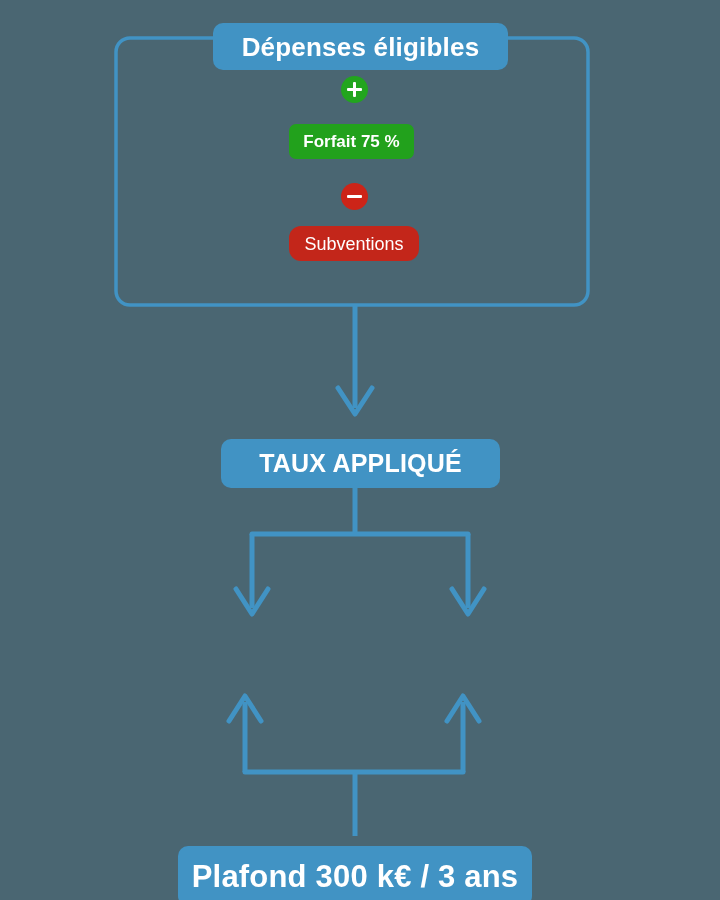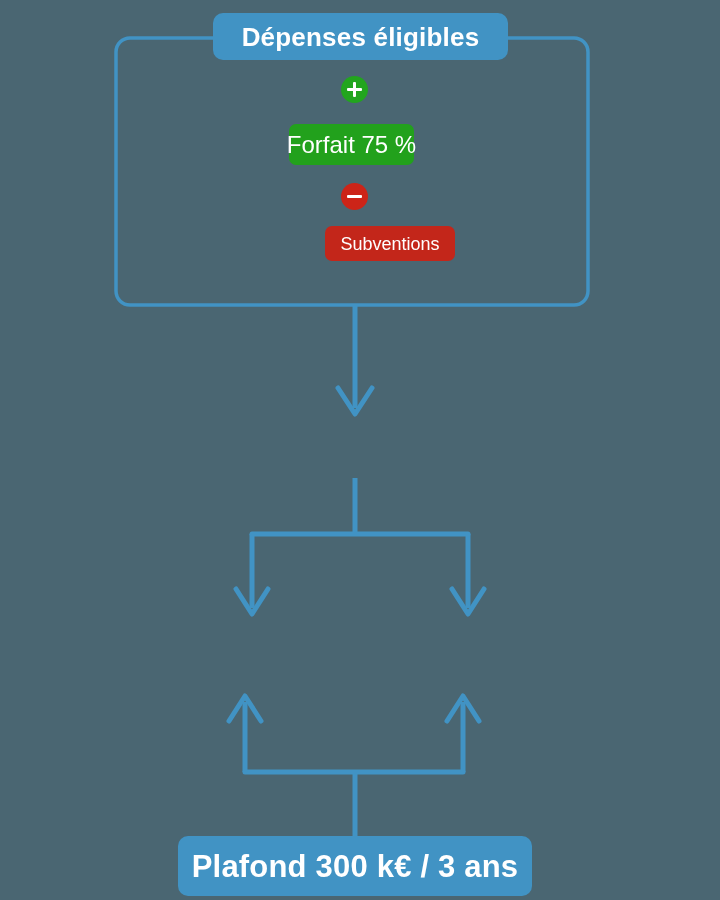--- a/index.html
+++ b/index.html
@@ -40,6 +40,7 @@
   .node-blue {
     background: #4193c4;
     border-radius: 10px;
+    margin-top: 10px;
   }
   .node-green {
     background: #22a11c;

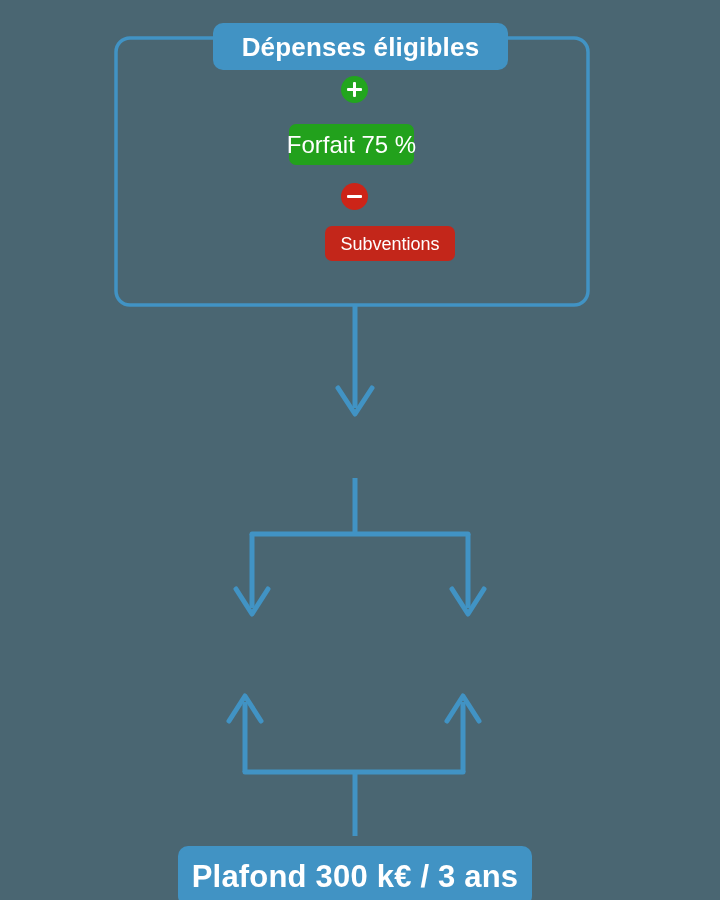--- a/index.html
+++ b/index.html
@@ -67,9 +67,9 @@
     left: 289px;
     top: 124px;
     width: 125px;
-    height: 41px;
-    font-size: 24px;
-    font-weight: normal;
+    height: 35px;
+    font-size: 17px;
+    font-weight: bold;
   }
   #node-subventions {
     left: 289px;

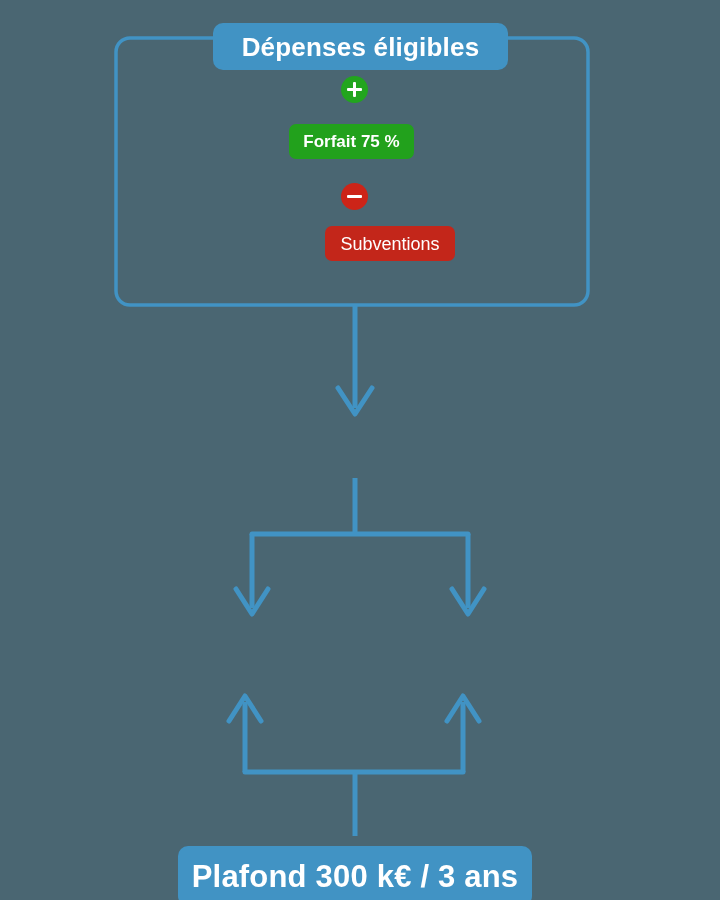--- a/index.html
+++ b/index.html
@@ -48,8 +48,7 @@
   }
   .node-red {
     background: #c3261a;
-    border-radius: 7px;
-    margin-left: 36px;
+    border-radius: 12px;
   }
   .bold-title {
     font-weight: bold;

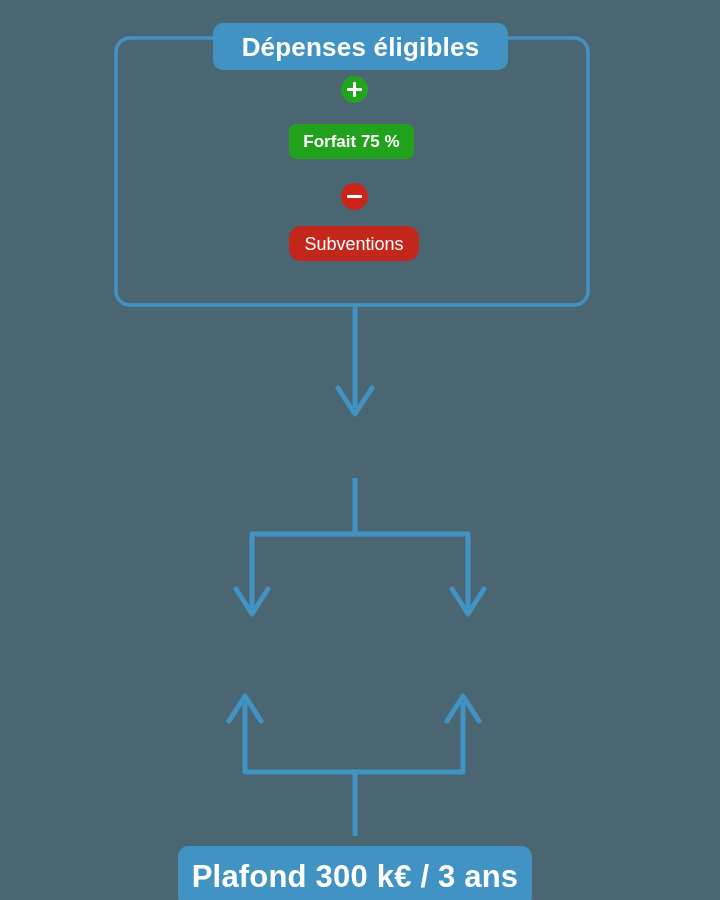--- a/index.html
+++ b/index.html
@@ -194,6 +194,7 @@
 
   <div class="node node-red" id="node-subventions">Subventions</div>
 
+  <div class="node node-blue bold-title" id="node-taux">TAUX APPLIQUÉ</div>
 
 
 

